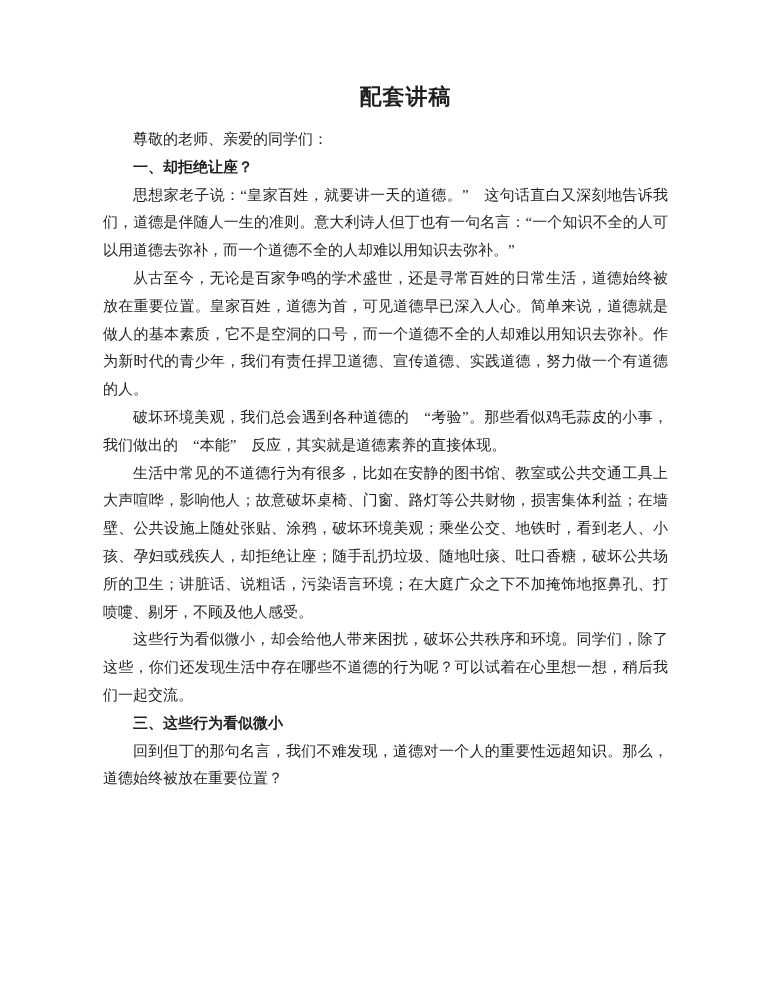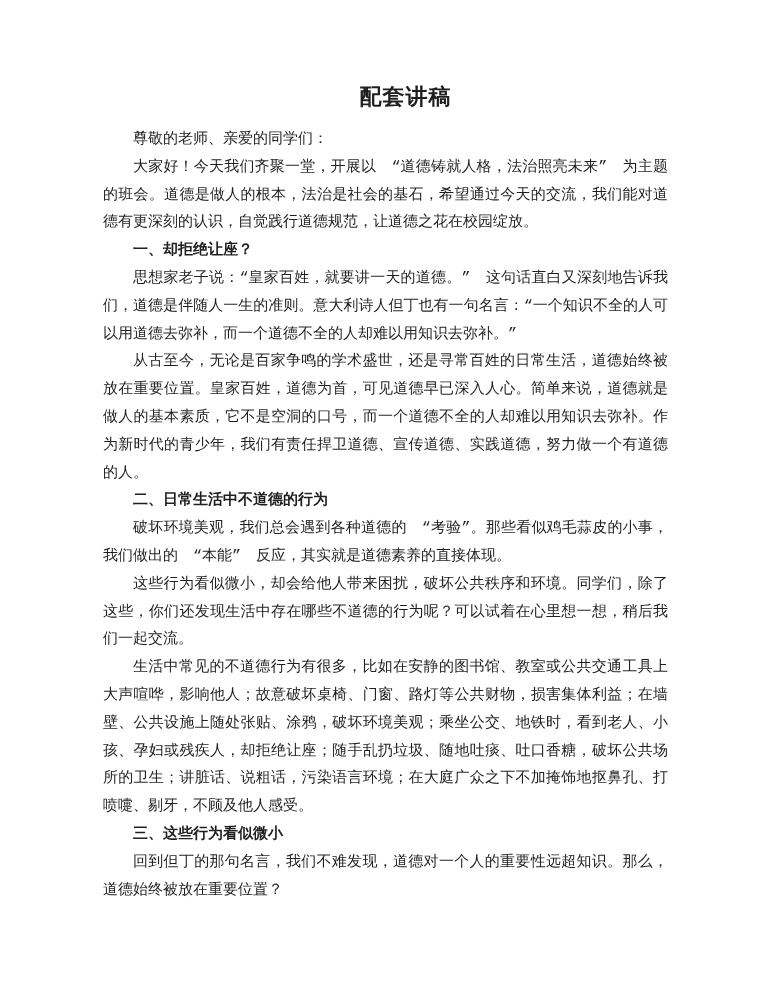--- a/index.html
+++ b/index.html
@@ -31,7 +31,6 @@
   }
   .doc-body {
     margin-top: 16px;
-    font-family: Liberation Mono, monospace;
   }
   .para {
     margin: 0;

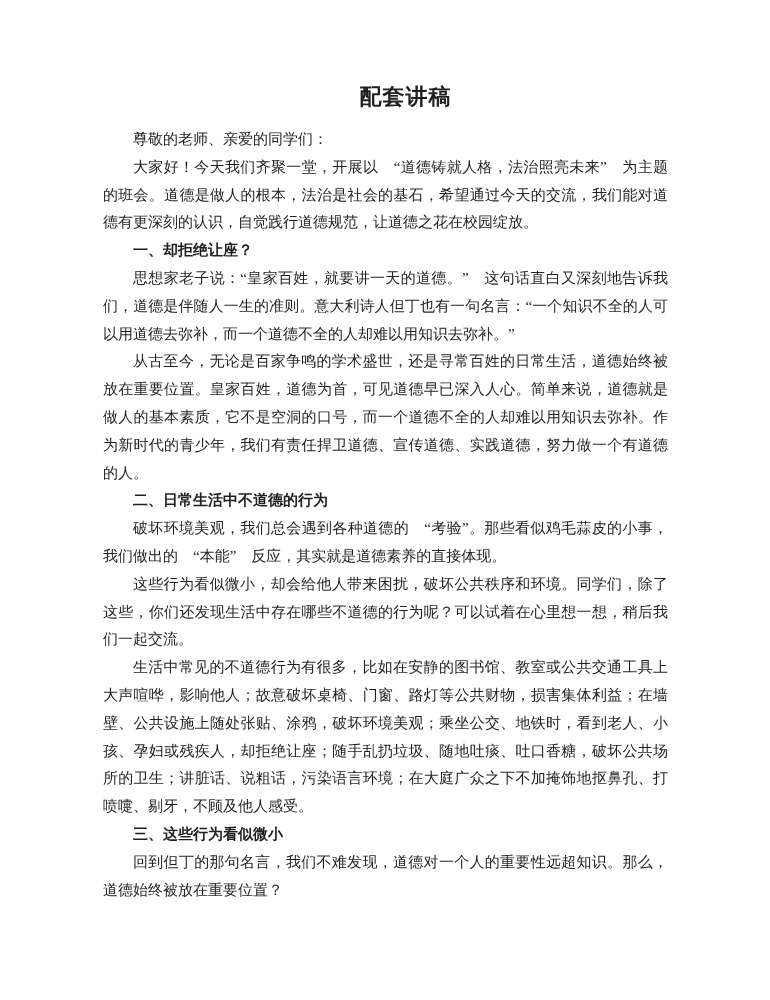--- a/index.html
+++ b/index.html
@@ -55,7 +55,6 @@
   <div class="doc-body">
     <p class="para">尊敬的老师、亲爱的同学们：</p>
 
-    <p class="para">大家好！今天我们齐聚一堂，开展以　“道德铸就人格，法治照亮未来”　为主题的班会。道德是做人的根本，法治是社会的基石，希望通过今天的交流，我们能对道德有更深刻的认识，自觉践行道德规范，让道德之花在校园绽放。</p>
 
     <p class="para heading">一、却拒绝让座？</p>
 

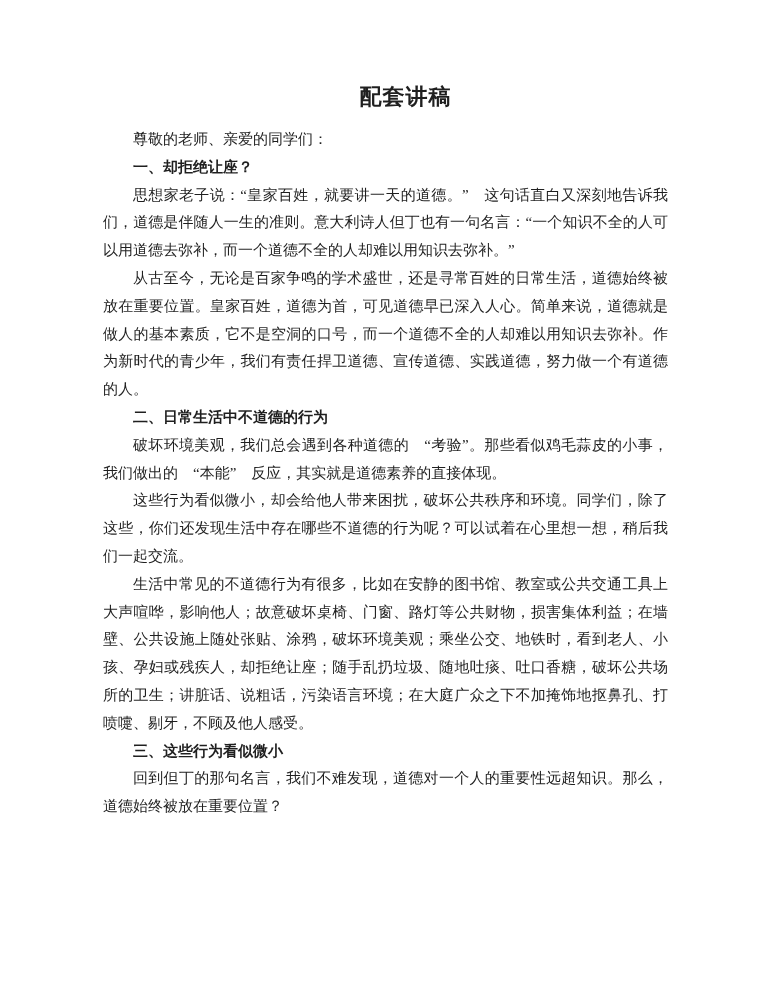--- a/index.html
+++ b/index.html
@@ -62,7 +62,6 @@
 
     <p class="para">从古至今，无论是百家争鸣的学术盛世，还是寻常百姓的日常生活，道德始终被放在重要位置。皇家百姓，道德为首，可见道德早已深入人心。简单来说，道德就是做人的基本素质，它不是空洞的口号，而一个道德不全的人却难以用知识去弥补。作为新时代的青少年，我们有责任捍卫道德、宣传道德、实践道德，努力做一个有道德的人。</p>
 
-    <p class="para heading">二、日常生活中不道德的行为</p>
 
     <p class="para">破坏环境美观，我们总会遇到各种道德的　“考验”。那些看似鸡毛蒜皮的小事，我们做出的　“本能”　反应，其实就是道德素养的直接体现。</p>
 

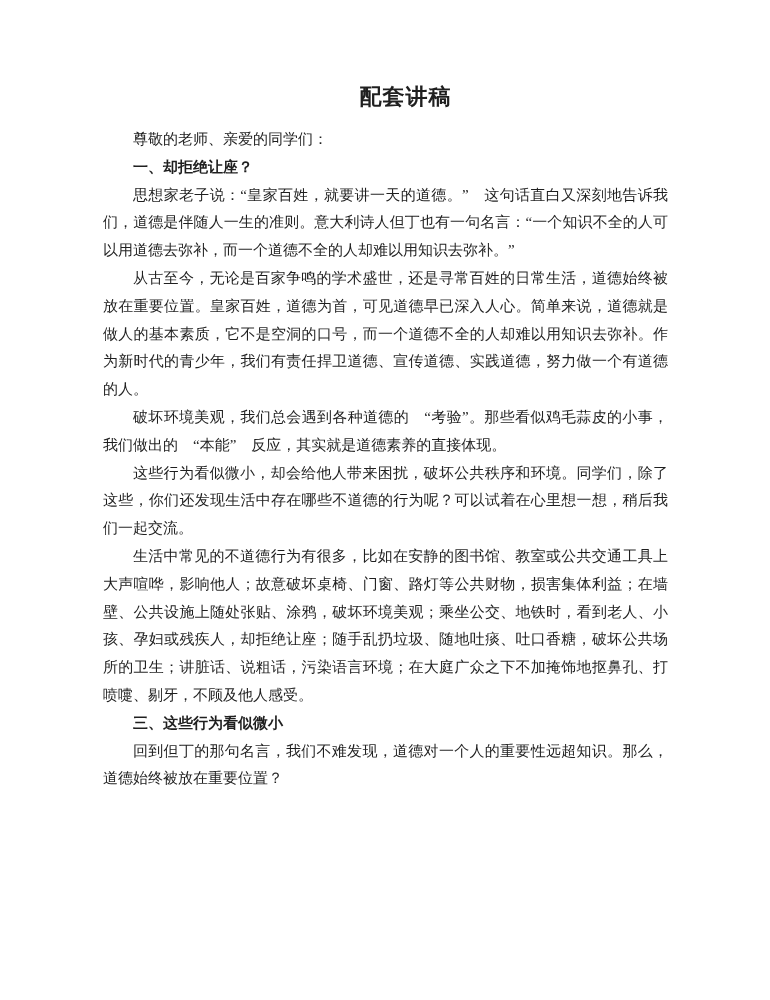--- a/index.html
+++ b/index.html
@@ -65,9 +65,9 @@
 
     <p class="para">破坏环境美观，我们总会遇到各种道德的　“考验”。那些看似鸡毛蒜皮的小事，我们做出的　“本能”　反应，其实就是道德素养的直接体现。</p>
 
+    <p class="para">生活中常见的不道德行为有很多，比如在安静的图书馆、教室或公共交通工具上大声喧哗，影响他人；故意破坏桌椅、门窗、路灯等公共财物，损害集体利益；在墙壁、公共设施上随处张贴、涂鸦，破坏环境美观；乘坐公交、地铁时，看到老人、小孩、孕妇或残疾人，却拒绝让座；随手乱扔垃圾、随地吐痰、吐口香糖，破坏公共场所的卫生；讲脏话、说粗话，污染语言环境；在大庭广众之下不加掩饰地抠鼻孔、打喷嚏、剔牙，不顾及他人感受。</p>
+
     <p class="para">这些行为看似微小，却会给他人带来困扰，破坏公共秩序和环境。同学们，除了这些，你们还发现生活中存在哪些不道德的行为呢？可以试着在心里想一想，稍后我们一起交流。</p>
-
-    <p class="para">生活中常见的不道德行为有很多，比如在安静的图书馆、教室或公共交通工具上大声喧哗，影响他人；故意破坏桌椅、门窗、路灯等公共财物，损害集体利益；在墙壁、公共设施上随处张贴、涂鸦，破坏环境美观；乘坐公交、地铁时，看到老人、小孩、孕妇或残疾人，却拒绝让座；随手乱扔垃圾、随地吐痰、吐口香糖，破坏公共场所的卫生；讲脏话、说粗话，污染语言环境；在大庭广众之下不加掩饰地抠鼻孔、打喷嚏、剔牙，不顾及他人感受。</p>
 
     <p class="para heading">三、这些行为看似微小</p>
 

